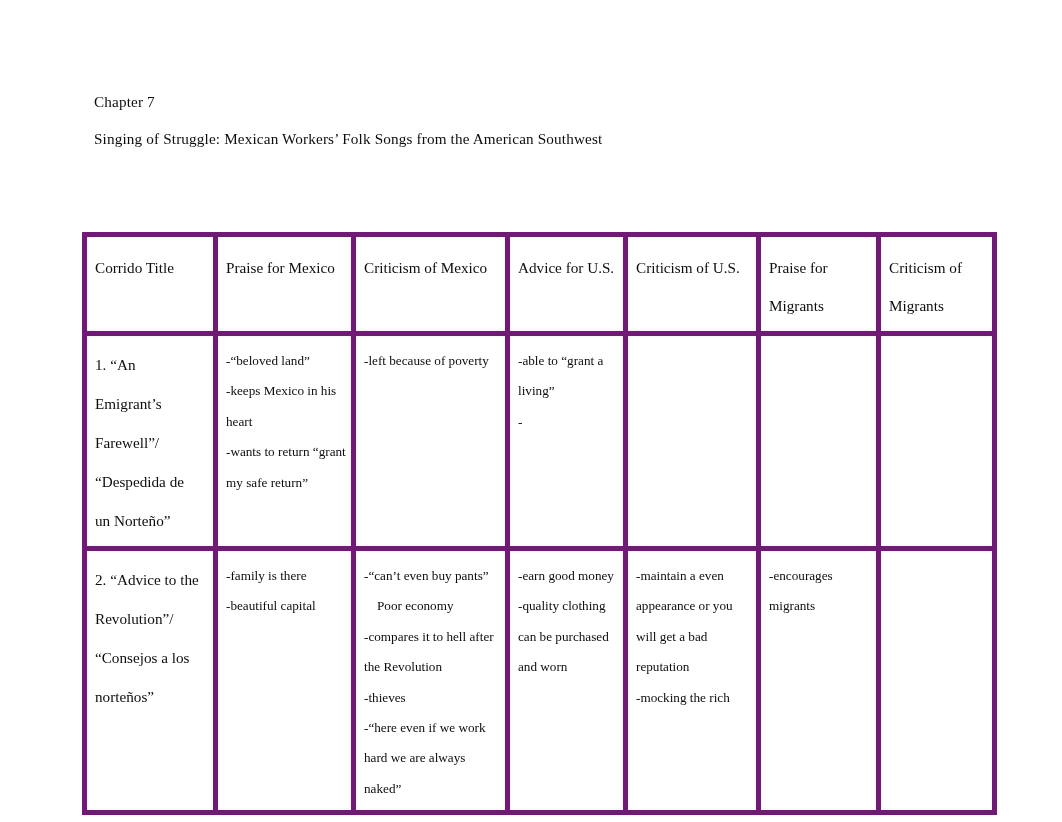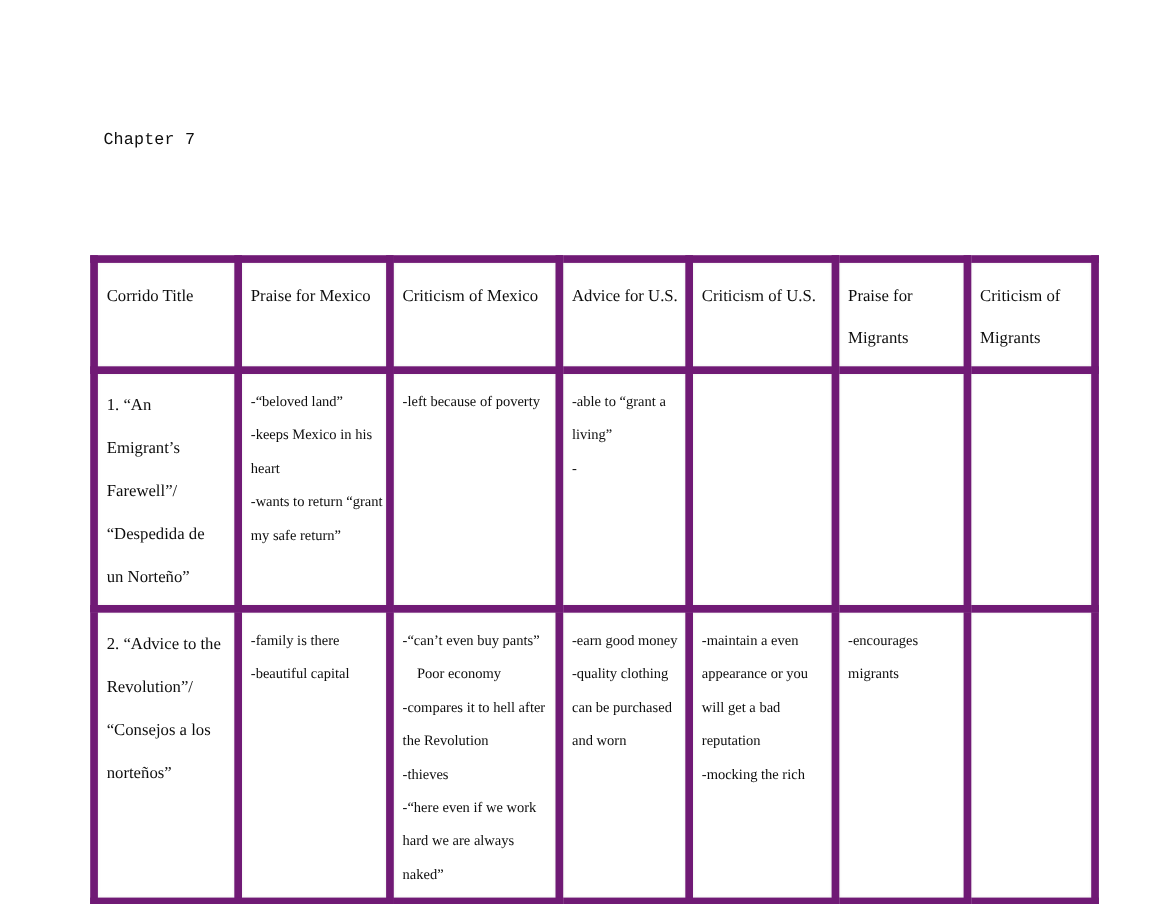--- a/index.html
+++ b/index.html
@@ -22,9 +22,8 @@
   .doc-headings {
     position: absolute;
     left: 94px;
-    top: 109px;
+    top: 84px;
     width: 820px;
-    font-family: Liberation Mono, monospace;
   }
   .doc-headings .hline {
     font-size: 15.2px;

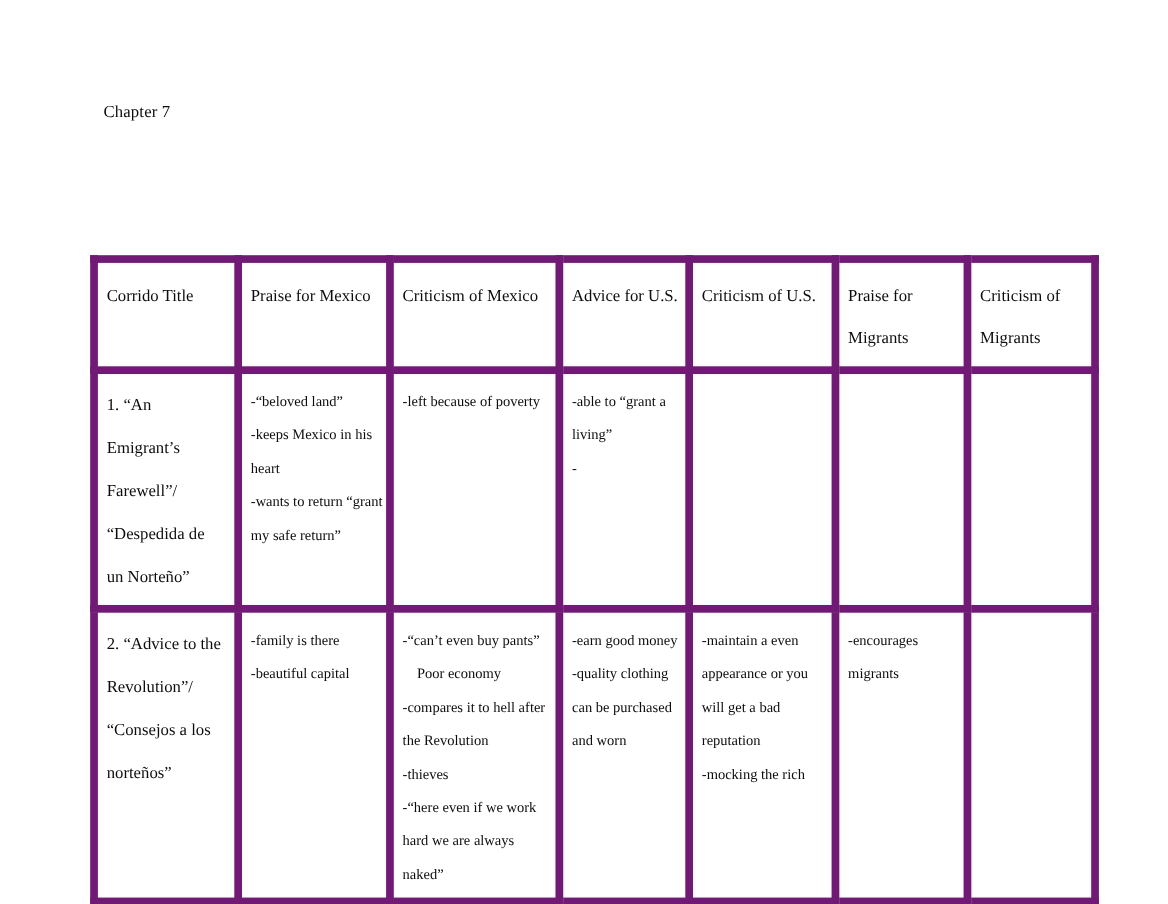--- a/index.html
+++ b/index.html
@@ -96,6 +96,7 @@
 
 <div class="doc-headings">
   <div class="hline">Chapter 7</div>
+  <div class="hline">Singing of Struggle: Mexican Workers’ Folk Songs from the American Southwest</div>
 </div>
 
 <table class="sa-table">

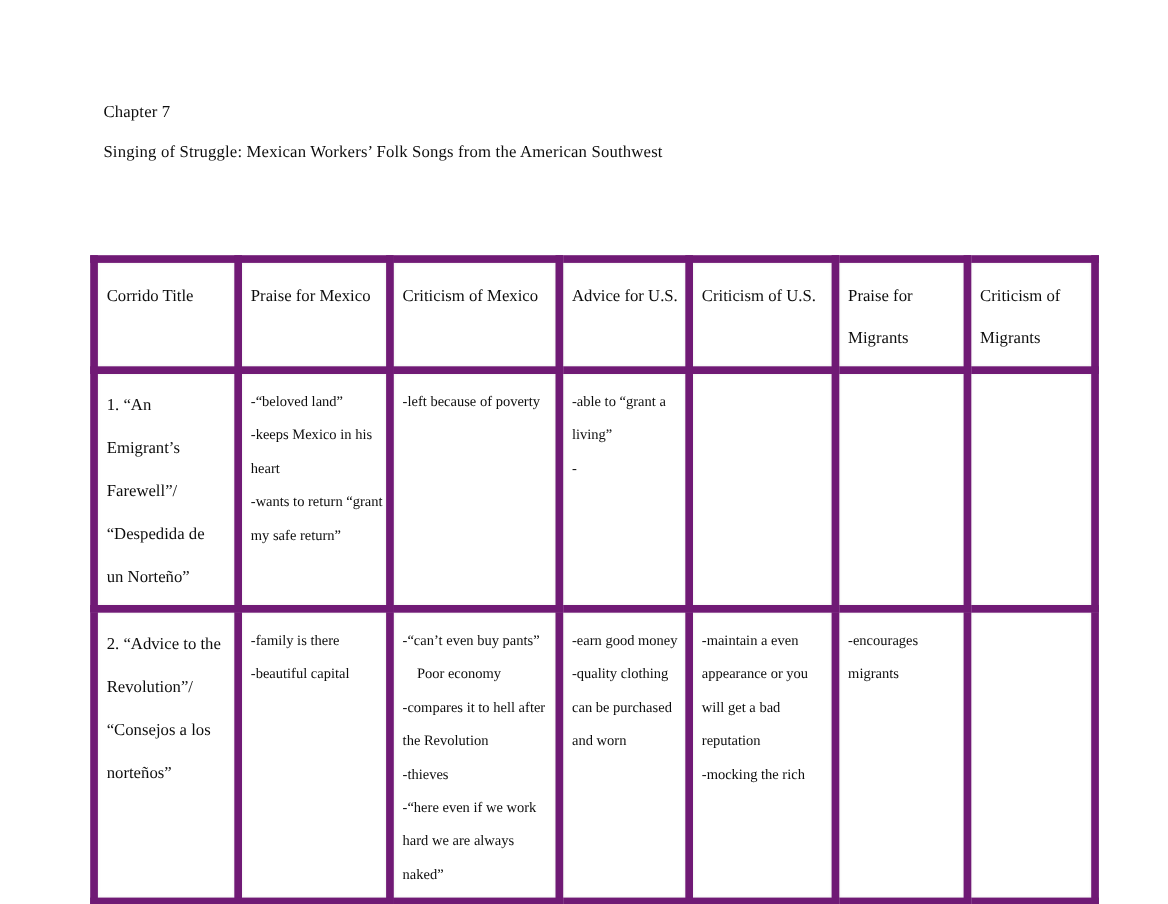--- a/index.html
+++ b/index.html
@@ -44,7 +44,7 @@
   .sa-table td {
     vertical-align: top;
     padding: 0;
-    border: 7px solid #701a75;
+    border: 5px solid #701a75;
     box-shadow: 0 0 2.5px 0.5px #f0f0f0 inset;
     background: #ffffff;
   }

